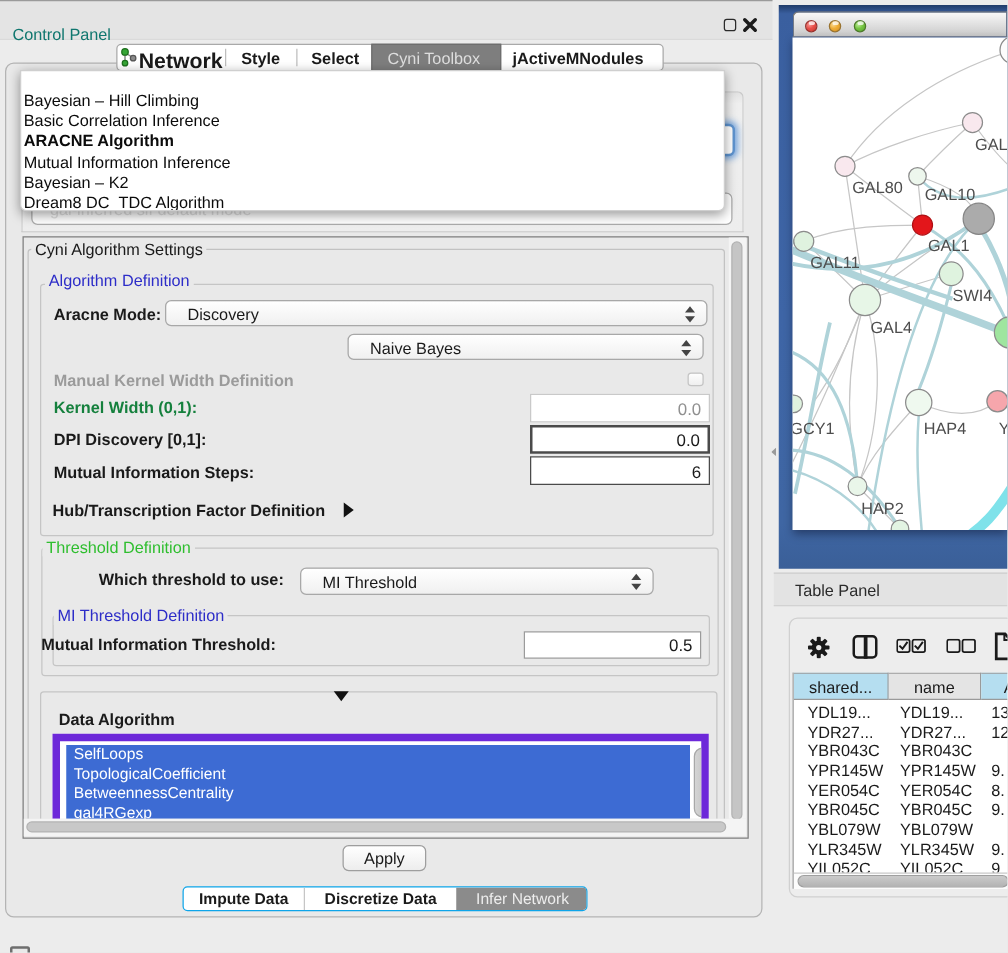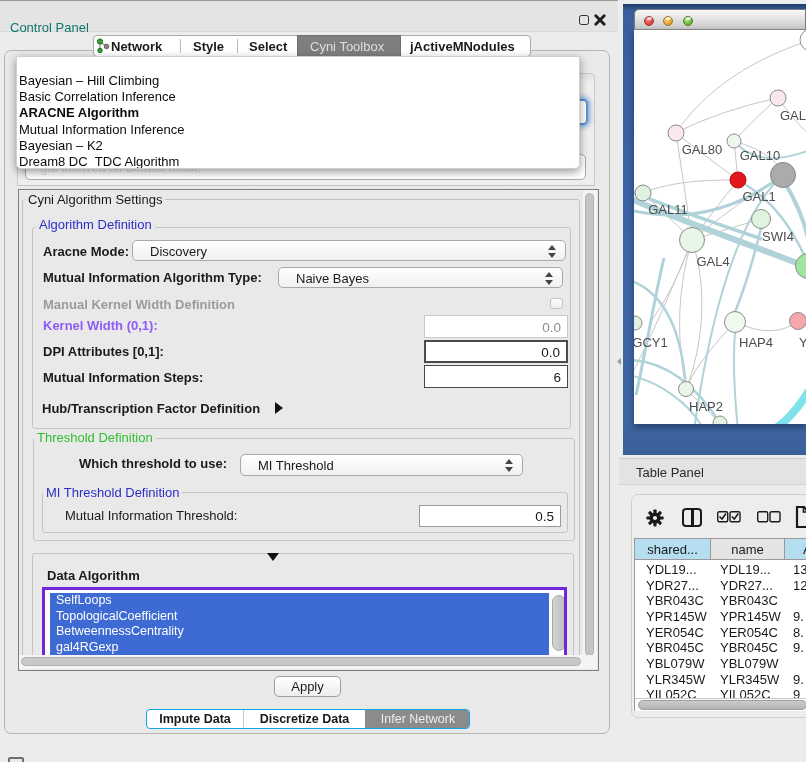--- a/index.html
+++ b/index.html
@@ -25,7 +25,7 @@
 <div class="abs" style="left:180px;top:39px;width:1px;height:14px;background:#BEBEBE"></div>
 <div class="abs" style="left:237px;top:39px;width:1px;height:14px;background:#BEBEBE"></div>
 <div class="abs" style="left:297px;top:35px;width:104px;height:22px;background:#7E7E7E;border:1px solid #6E6E6E;"></div>
-<div class="abs" style="left:111px;top:39px;font-weight:bold;font-size:13px;">Network</div>
+<div class="abs" style="left:111px;top:39px;font-weight:bold;font-size:17px;">Network</div>
 <div class="abs" style="left:193px;top:39px;font-weight:bold;font-size:13px;text-align:center;">Style</div>
 <div class="abs" style="left:249px;top:39px;font-weight:bold;font-size:13px;">Select</div>
 <div class="abs" style="left:310px;top:39px;font-size:13px;color:#DEDEDE;">Cyni Toolbox</div>

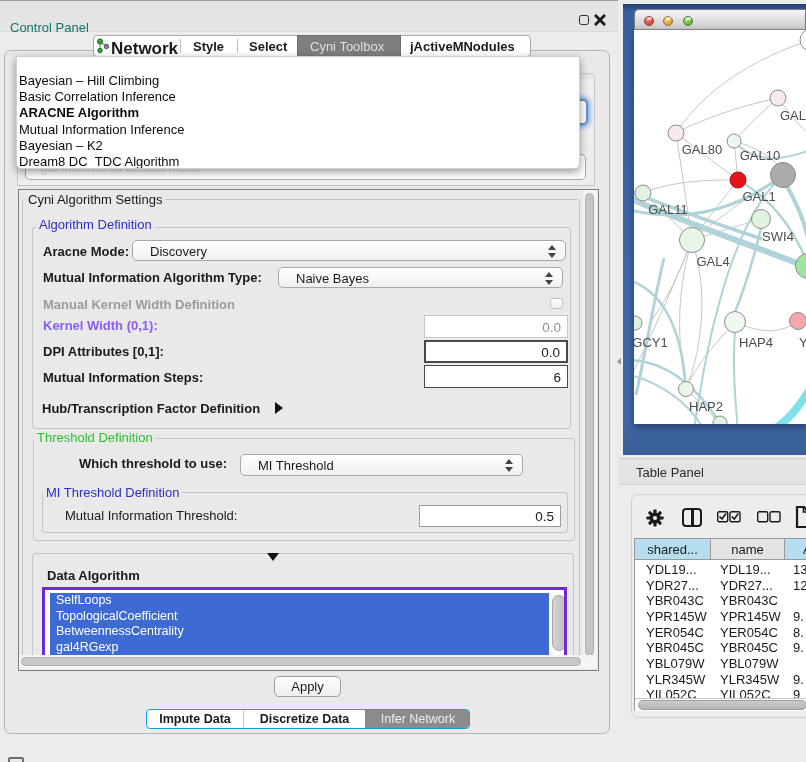--- a/index.html
+++ b/index.html
@@ -56,7 +56,6 @@
   <div class="abs combo" style="left:113px;top:50px;width:434px;height:21px;"></div>
   <div class="abs" style="left:131px;top:54px;">Discovery</div>
 
-  <div class="abs" style="left:24px;top:80px;font-weight:bold;">Mutual Information Algorithm Type:</div>
   <div class="abs combo" style="left:259px;top:77px;width:285px;height:21px;"></div>
   <div class="abs" style="left:277px;top:81px;">Naive Bayes</div>
 

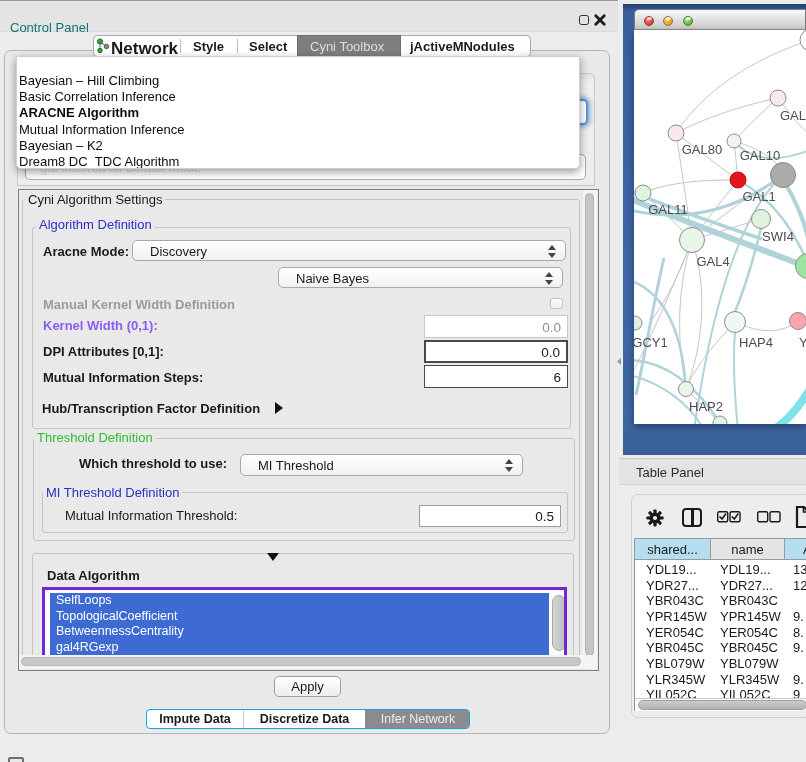--- a/index.html
+++ b/index.html
@@ -62,7 +62,7 @@
   <div class="abs" style="left:24px;top:107px;font-weight:bold;color:#9B9B9B;">Manual Kernel Width Definition</div>
   <div class="abs" style="left:531px;top:108px;width:13px;height:11px;border:1px solid #C4C4C4;border-radius:3px;background:linear-gradient(#FDFDFD,#EFEFEF);"></div>
 
-  <div class="abs" style="left:24px;top:128px;font-weight:bold;color:#8b5cf6;">Kernel Width (0,1):</div>
+  <div class="abs" style="left:24px;top:128px;font-weight:bold;color:#15803d;">Kernel Width (0,1):</div>
   <div class="abs" style="left:405px;top:125px;width:144px;height:23px;background:#fff;border:1px solid #C9C9C9;color:#909090;text-align:right;padding:4px 6px 0 0;font-size:13.5px;">0.0</div>
 
   <div class="abs" style="left:24px;top:154px;font-weight:bold;">DPI Attributes [0,1]:</div>

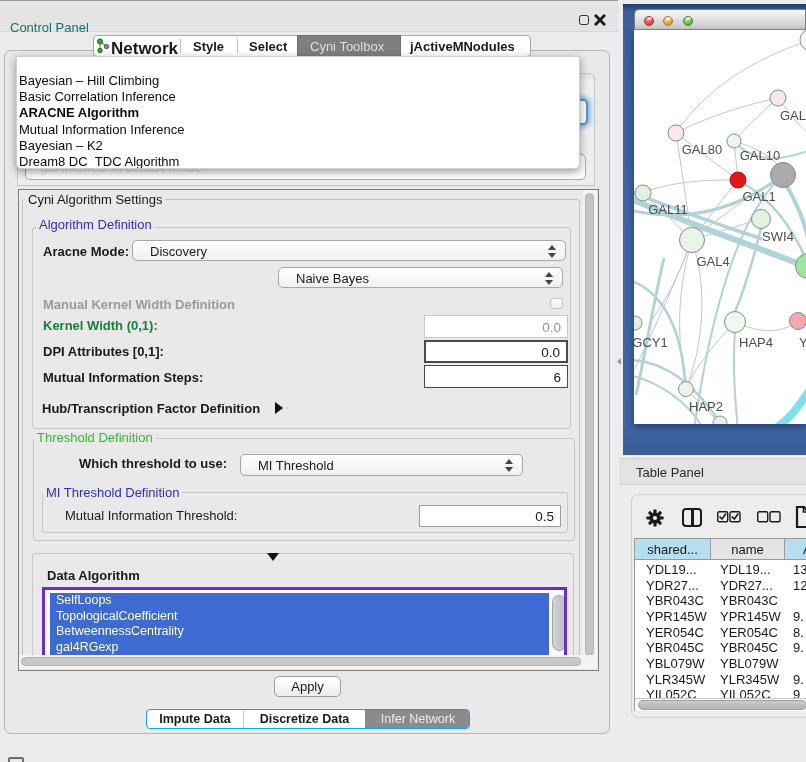--- a/index.html
+++ b/index.html
@@ -65,7 +65,7 @@
   <div class="abs" style="left:24px;top:128px;font-weight:bold;color:#15803d;">Kernel Width (0,1):</div>
   <div class="abs" style="left:405px;top:125px;width:144px;height:23px;background:#fff;border:1px solid #C9C9C9;color:#909090;text-align:right;padding:4px 6px 0 0;font-size:13.5px;">0.0</div>
 
-  <div class="abs" style="left:24px;top:154px;font-weight:bold;">DPI Attributes [0,1]:</div>
+  <div class="abs" style="left:24px;top:154px;font-weight:bold;">DPI Discovery [0,1]:</div>
   <div class="abs" style="left:405px;top:150px;width:144px;height:23px;background:#fff;border:2px solid #4A4A4A;text-align:right;padding:3px 6px 0 0;font-size:13.5px;">0.0</div>
 
   <div class="abs" style="left:24px;top:180px;font-weight:bold;">Mutual Information Steps:</div>

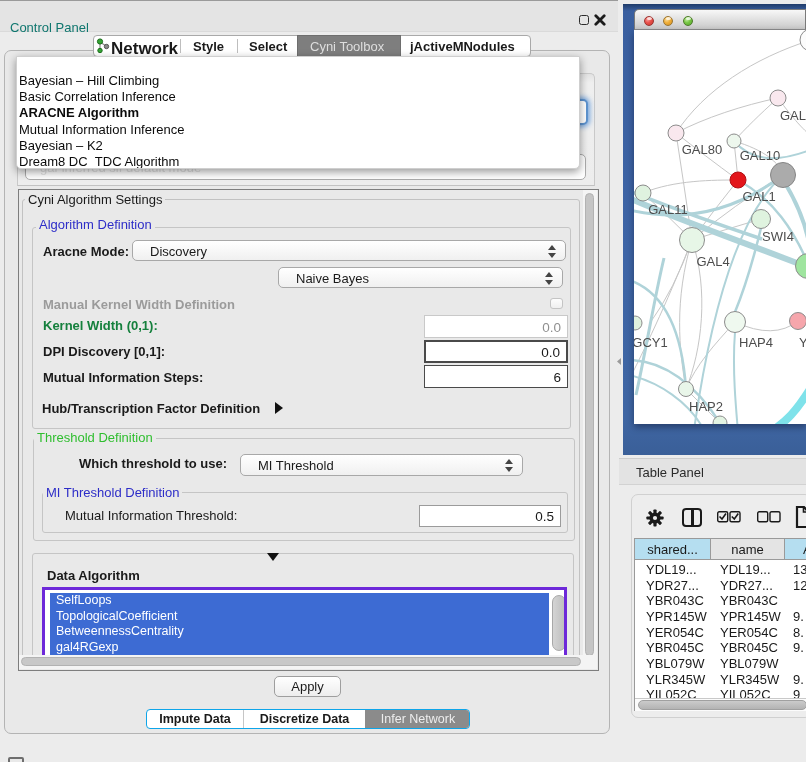--- a/index.html
+++ b/index.html
@@ -84,7 +84,7 @@
   <div class="abs" style="left:23px;top:302px;width:526px;height:41px;border:1px solid #C5C5C5;border-radius:3px;"></div>
   <div class="abs" style="left:24px;top:295px;background:#E9E9E9;padding:0 3px;font-size:13px;color:#2D2DC8;">MI Threshold Definition</div>
 
-  <div class="abs" style="left:46px;top:318px;font-weight:normal;">Mutual Information Threshold:</div>
+  <div class="abs" style="left:14px;top:318px;font-weight:bold;">Mutual Information Threshold:</div>
   <div class="abs" style="left:400px;top:315px;width:142px;height:22px;background:#fff;border:1px solid #9B9B9B;text-align:right;padding:3px 6px 0 0;font-size:13.5px;">0.5</div>
 
   <div class="abs" style="left:13px;top:363px;width:542px;height:110px;border:1px solid #C5C5C5;border-radius:3px;"></div>

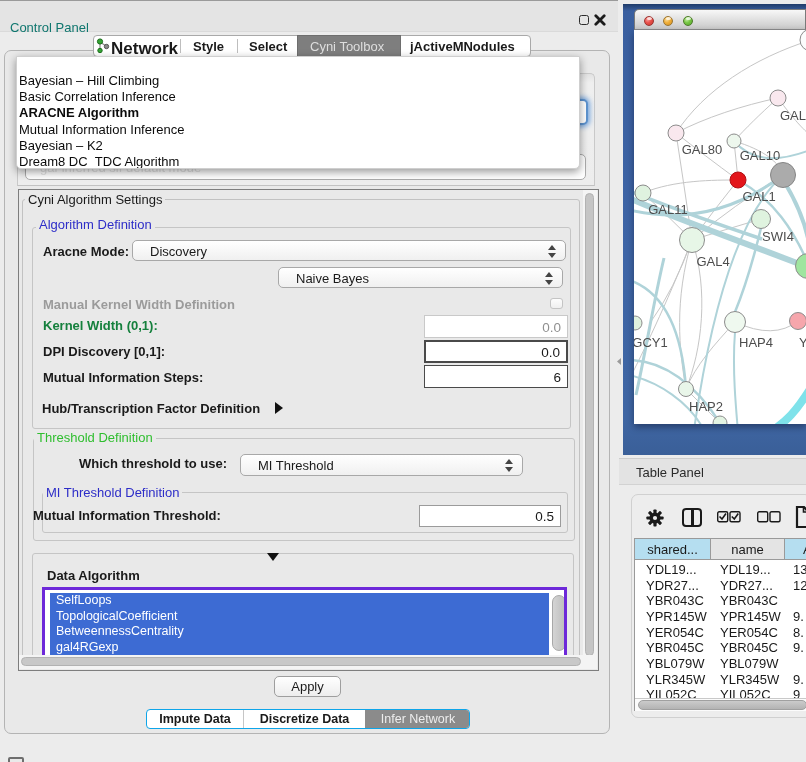--- a/index.html
+++ b/index.html
@@ -92,7 +92,7 @@
 
   <div class="abs" style="left:28px;top:378px;font-weight:bold;">Data Algorithm</div>
 
-  <div class="abs" style="left:23px;top:397px;width:525px;height:80px;background:#fff;border:3px solid #6d28d9;overflow:hidden;">
+  <div class="abs" style="left:23px;top:397px;width:525px;height:80px;background:#fff;border:6px solid #6d28d9;overflow:hidden;">
     <div style="position:absolute;left:5px;top:3px;width:499px;height:63px;background:#3D6BD3;"></div>
     <div style="position:absolute;left:11px;top:3px;color:#fff;font-size:12.5px;line-height:15.7px;">SelfLoops<br>TopologicalCoefficient<br>BetweennessCentrality<br>gal4RGexp</div>
     <div style="position:absolute;left:507px;top:5px;width:14px;height:56px;background:linear-gradient(90deg,#D4D4D4,#BDBDBD);border:1px solid #A8A8A8;border-radius:7px;"></div>

